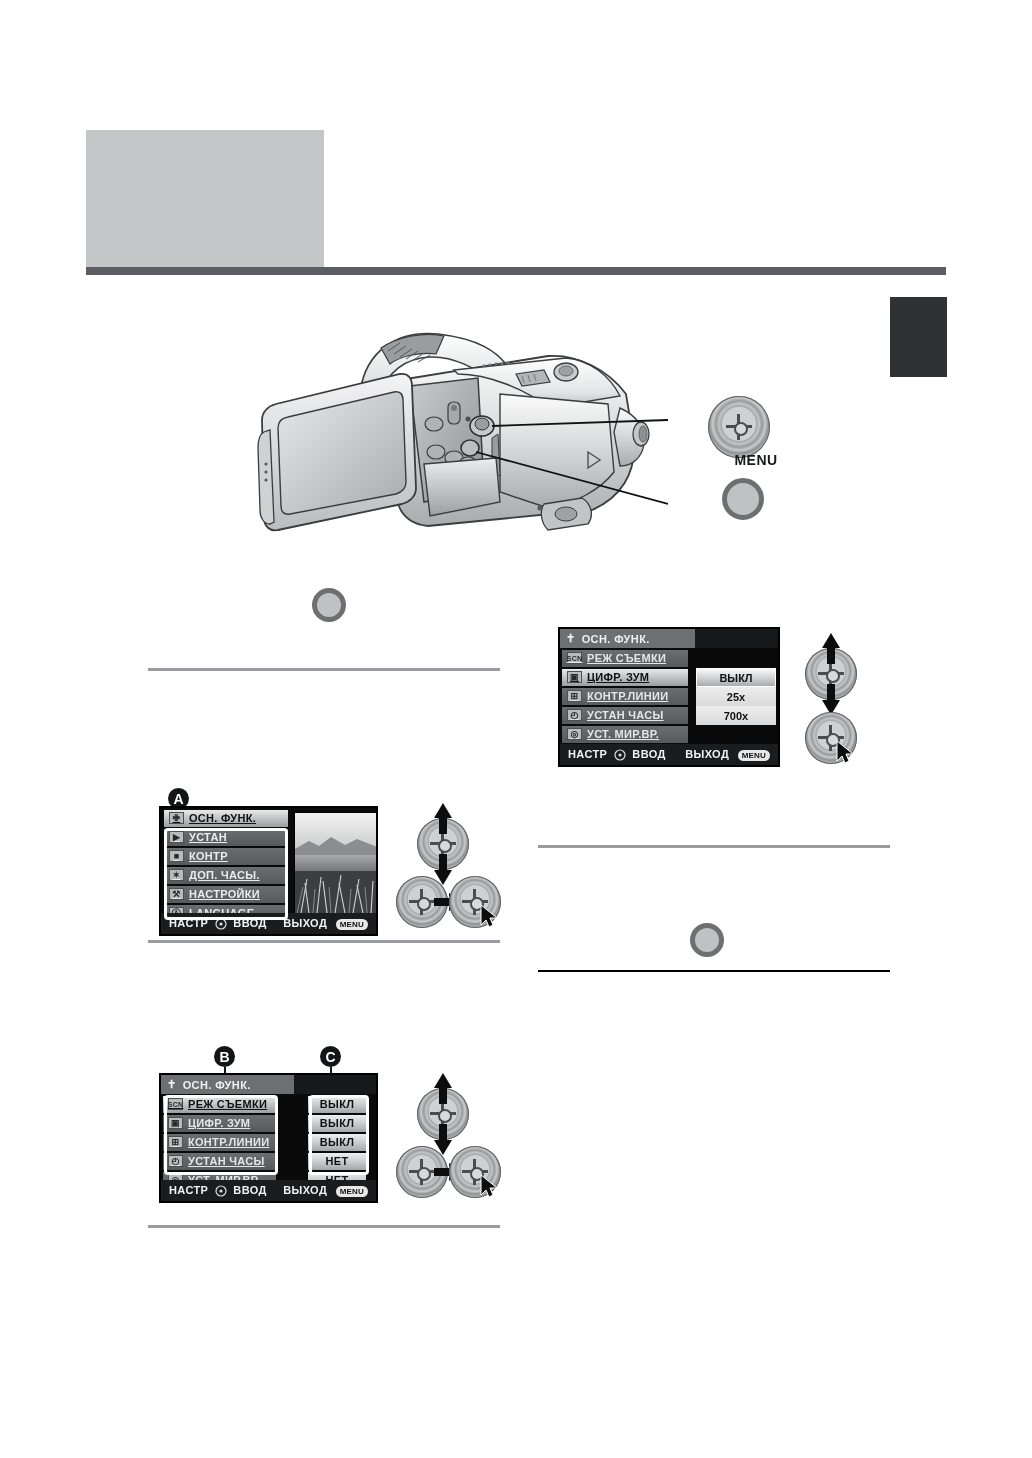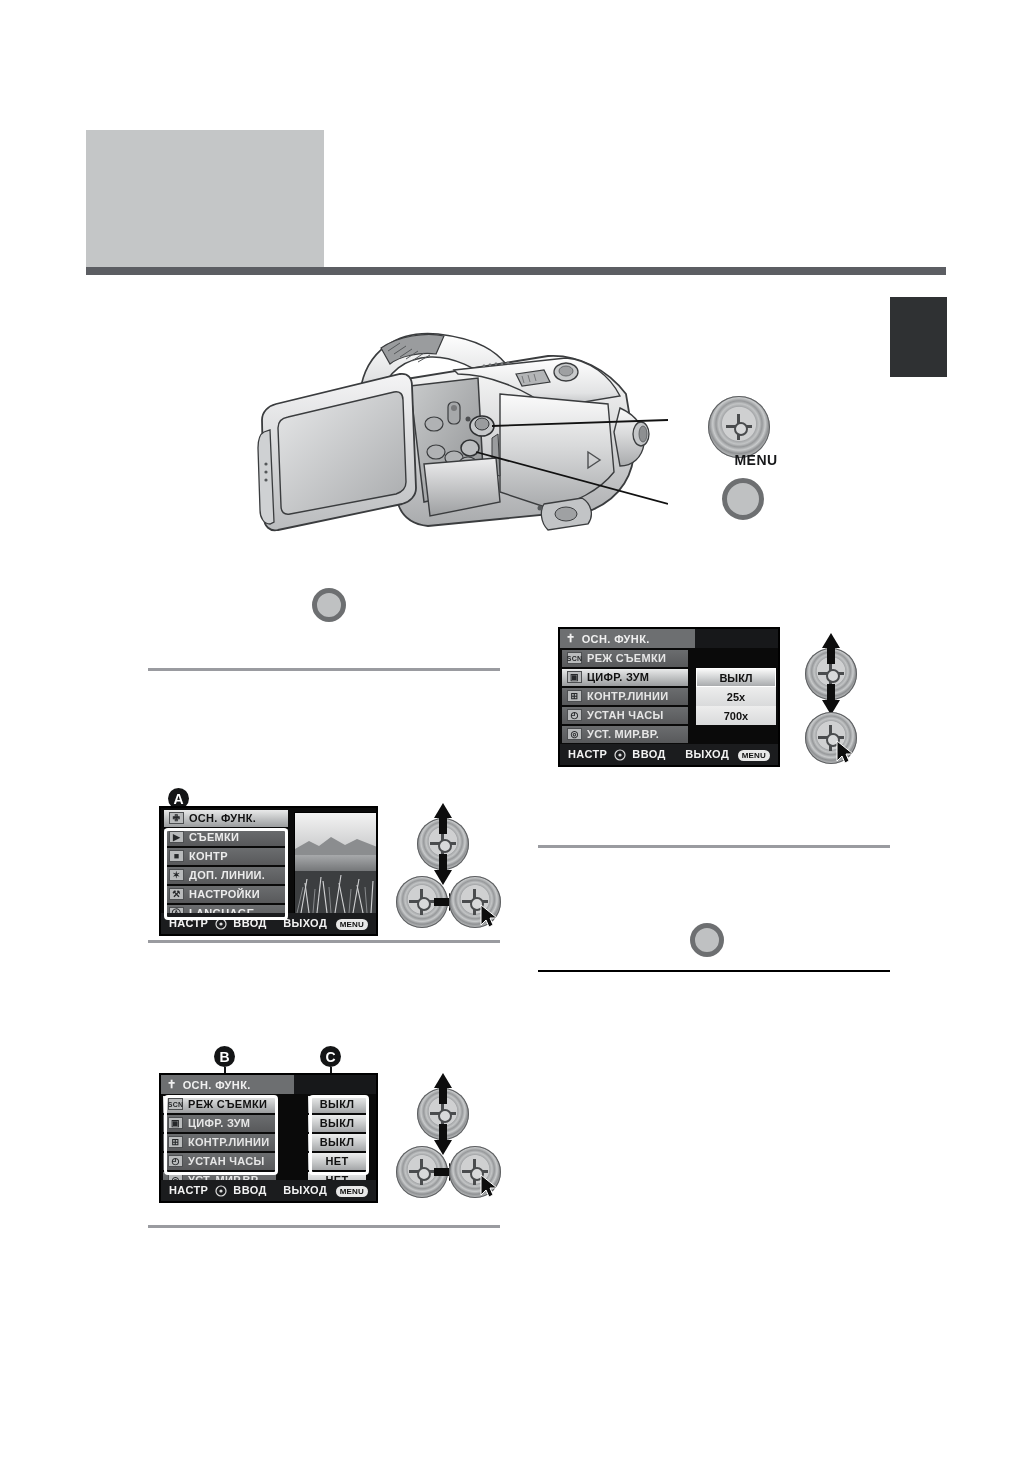--- a/index.html
+++ b/index.html
@@ -175,6 +175,7 @@
     padding-left: 5px;
     height: 17px;
     box-sizing: border-box;
+    text-decoration: underline;
   }
   .row-ico {
     width: 15px; height: 12px;

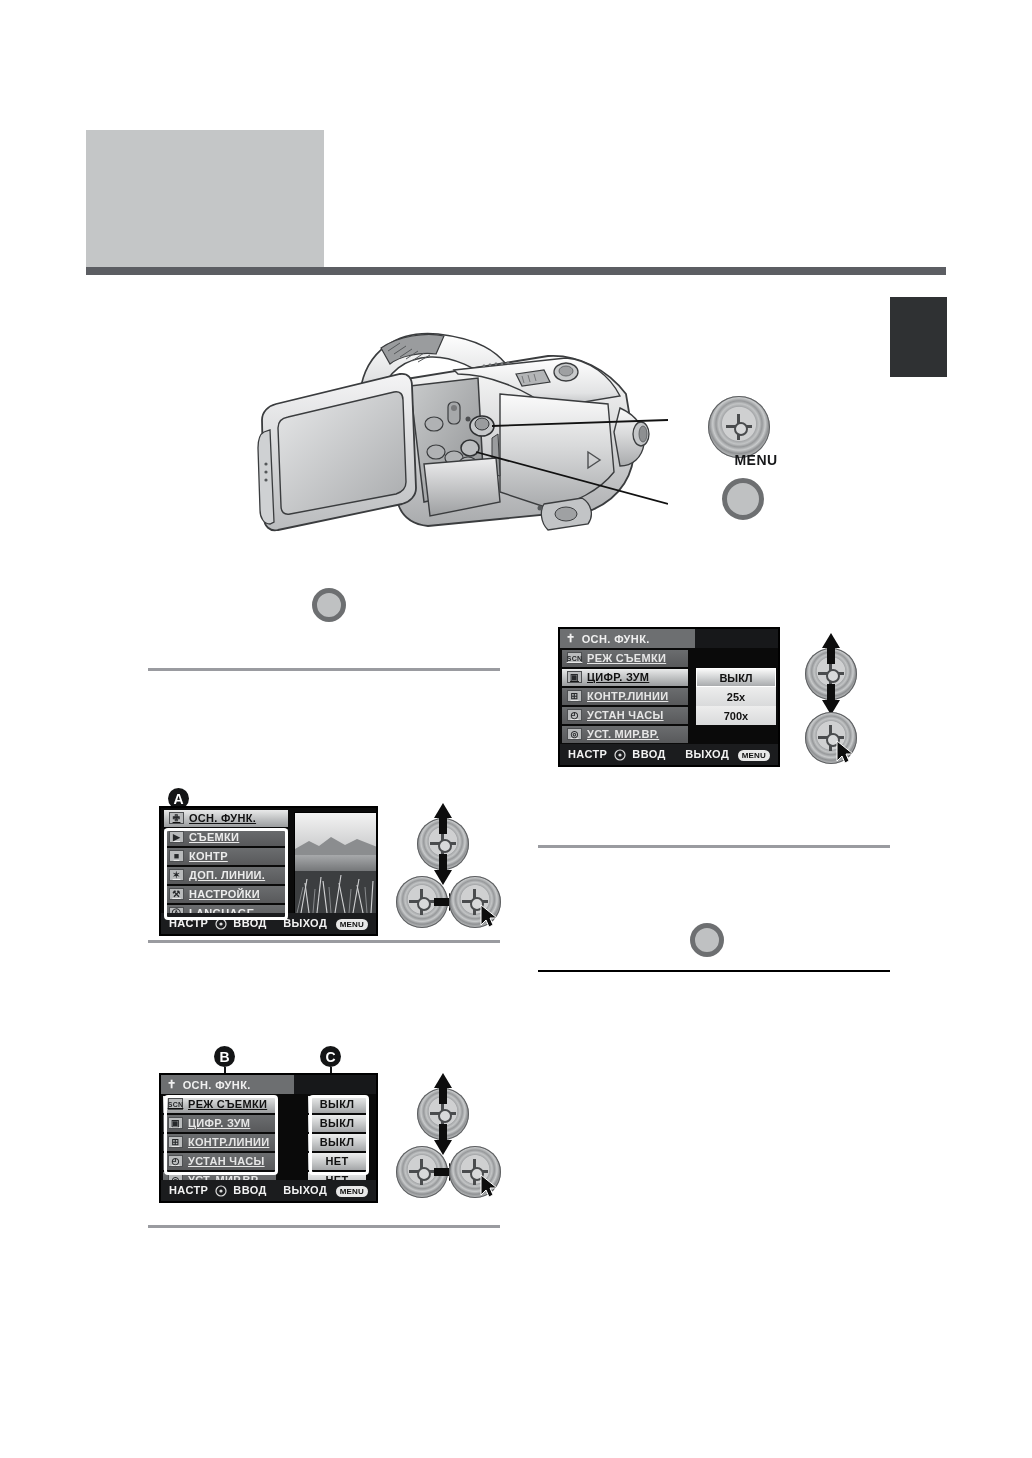--- a/index.html
+++ b/index.html
@@ -397,7 +397,7 @@
         <div class="lcd-row">
           <div class="label-cell" style="width: 124px; margin: 1px 0px 0px 3px; background: linear-gradient(rgb(107, 109, 111) 0%, rgb(88, 89, 91) 100%); color: rgb(236, 236, 236);">
             <span class="row-ico" style="display: flex; align-items: center; justify-content: center; font-size: 9px; color: rgb(38, 40, 42); font-weight: bold;">▶</span>
-            <span>СЪЕМКИ</span>
+            <span>УСТАН</span>
           </div>
         </div>
         <div class="lcd-row">

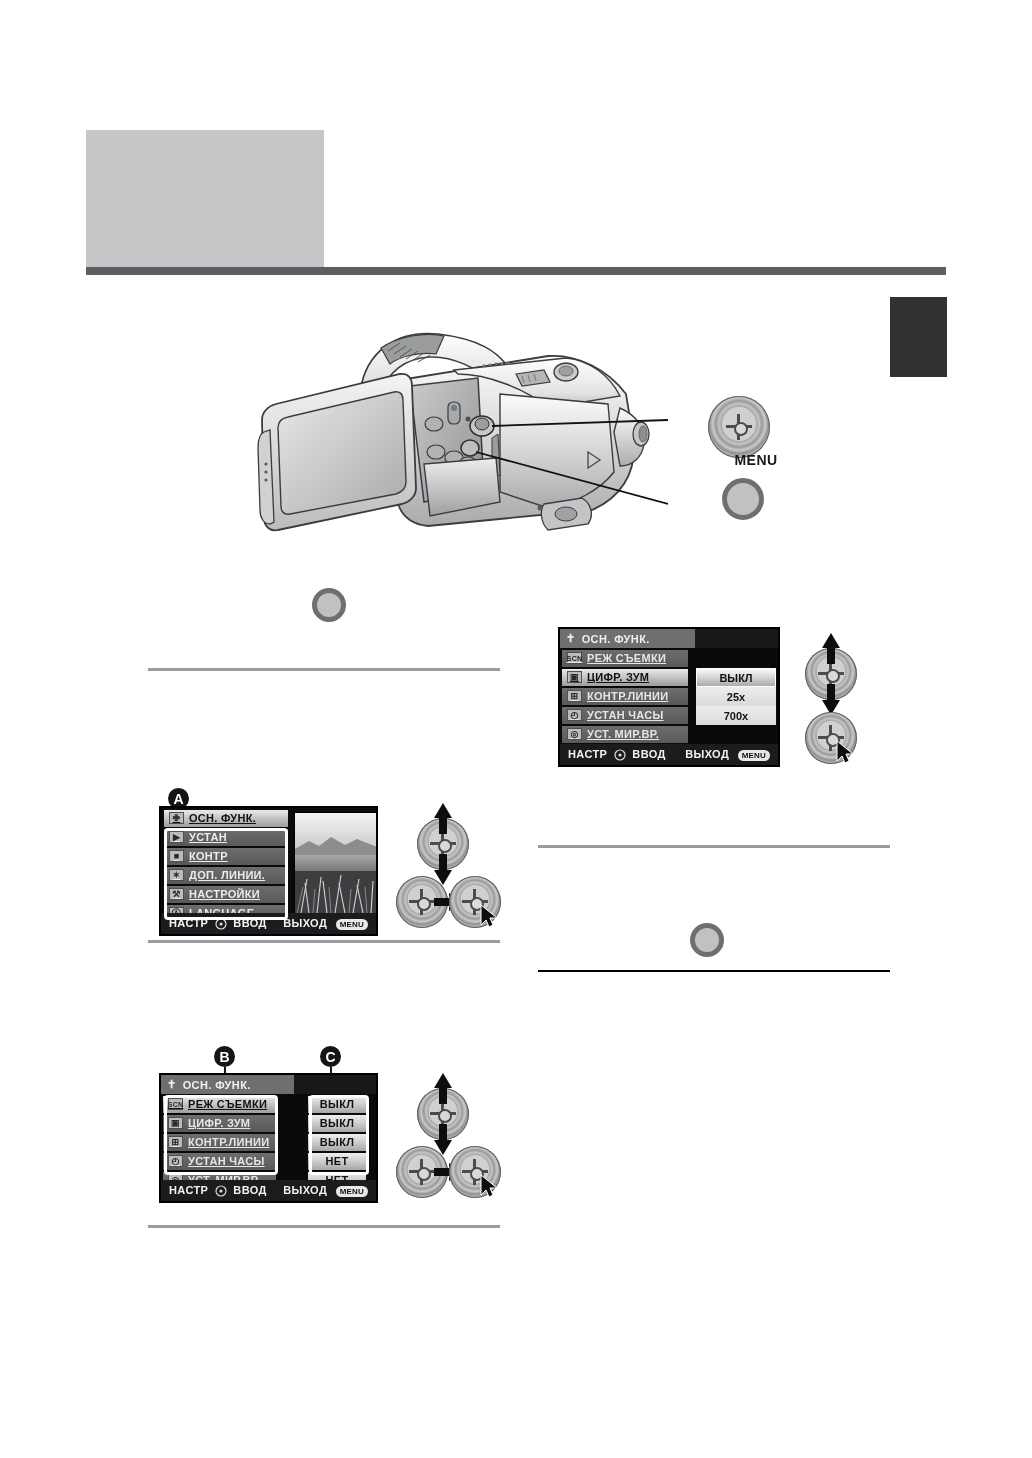--- a/index.html
+++ b/index.html
@@ -409,7 +409,7 @@
         <div class="lcd-row">
           <div class="label-cell" style="width: 124px; margin: 1px 0px 0px 3px; background: linear-gradient(rgb(107, 109, 111) 0%, rgb(88, 89, 91) 100%); color: rgb(236, 236, 236);">
             <span class="row-ico" style="display: flex; align-items: center; justify-content: center; font-size: 9px; color: rgb(38, 40, 42); font-weight: bold;">✶</span>
-            <span>ДОП. ЛИНИИ.</span>
+            <span>ДОП. ЧАСЫ.</span>
           </div>
         </div>
         <div class="lcd-row">

